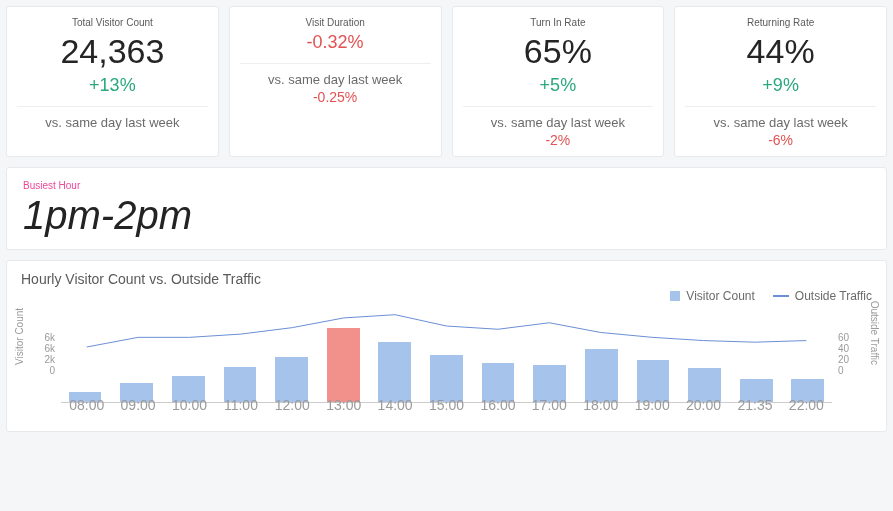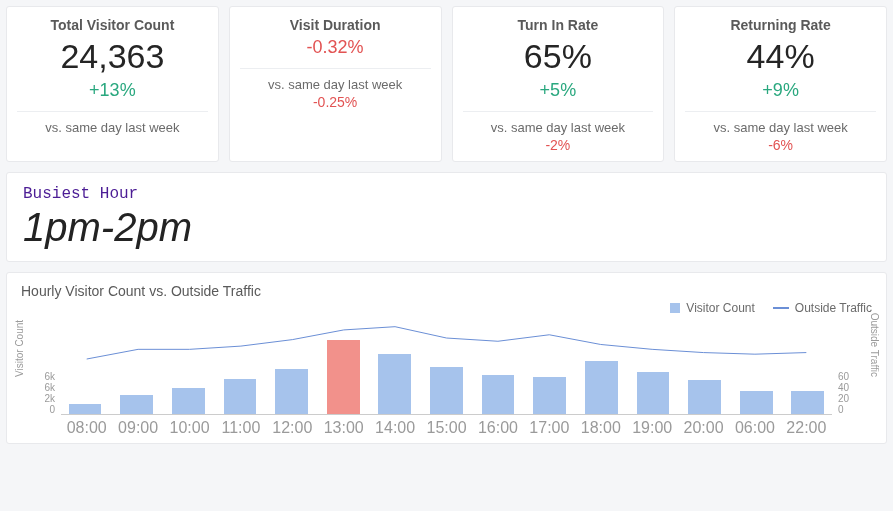--- a/index.html
+++ b/index.html
@@ -24,10 +24,10 @@
     text-align: center;
   }
   .stat-title {
-    font-size: 14px;
+    font-size: 10px;
     color: #5a5a5a;
     margin-bottom: 4px;
-    font-weight: 700;
+    font-weight: 400;
   }
   .stat-value {
     font-size: 34px;

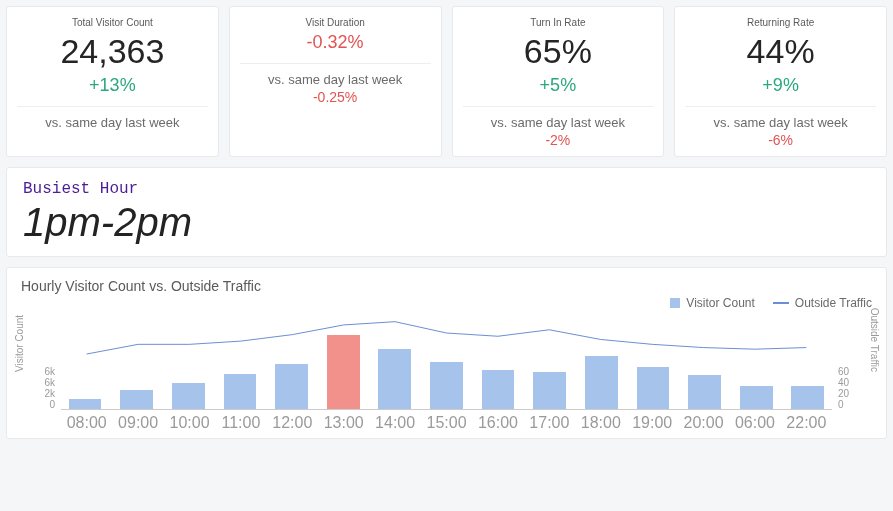--- a/index.html
+++ b/index.html
@@ -60,9 +60,8 @@
     padding: 12px 16px 10px 16px;
   }
   .busiest-title {
-    font-size: 16px;
-    color: #4c1d95;
-    font-family: Liberation Mono, monospace;
+    font-size: 10px;
+    color: #ec4899;
   }
   .busiest-value {
     font-size: 40px;

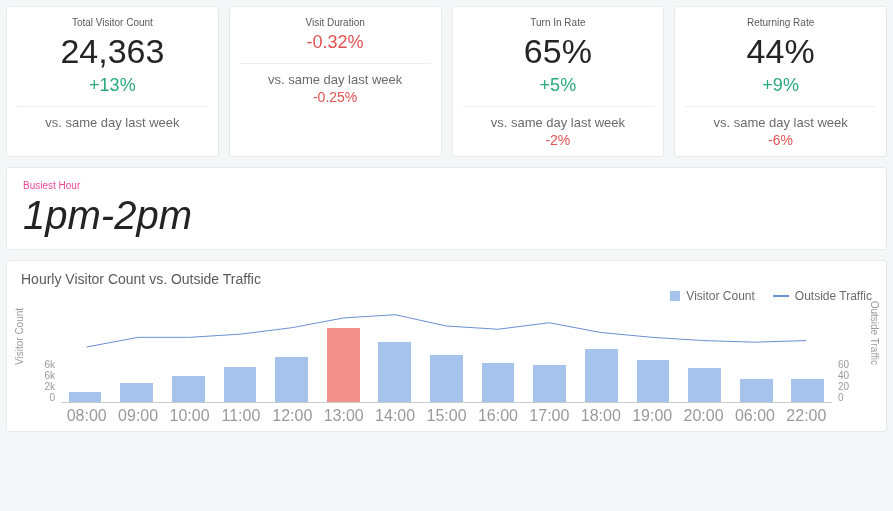--- a/index.html
+++ b/index.html
@@ -109,7 +109,7 @@
   .yticks-left, .yticks-right {
     position: absolute;
     top: 0; bottom: 22px;
-    display: flex; flex-direction: column; justify-content: flex-end;
+    display: flex; flex-direction: column; justify-content: center;
     font-size: 10px; color: #9a9a9a;
   }
   .yticks-left { left: 16px; text-align: right; width: 18px; }

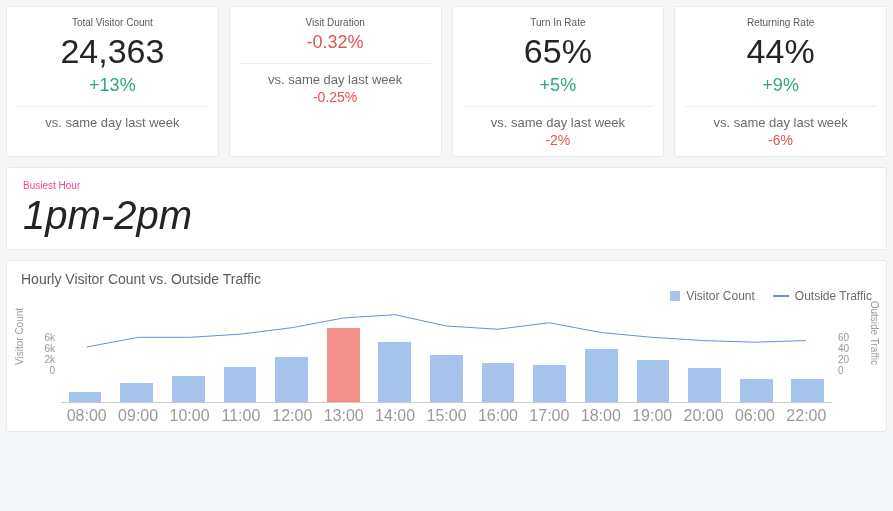--- a/index.html
+++ b/index.html
@@ -134,9 +134,9 @@
   }
   .xticks {
     position: absolute;
-    left: 40px; right: 40px; bottom: 0;
+    left: 40px; right: 40px; bottom: 12px;
     display: flex;
-    font-size: 16px; color: #9a9a9a;
+    font-size: 14px; color: #9a9a9a;
   }
   .xt { flex:1; text-align:center; }
 </style>

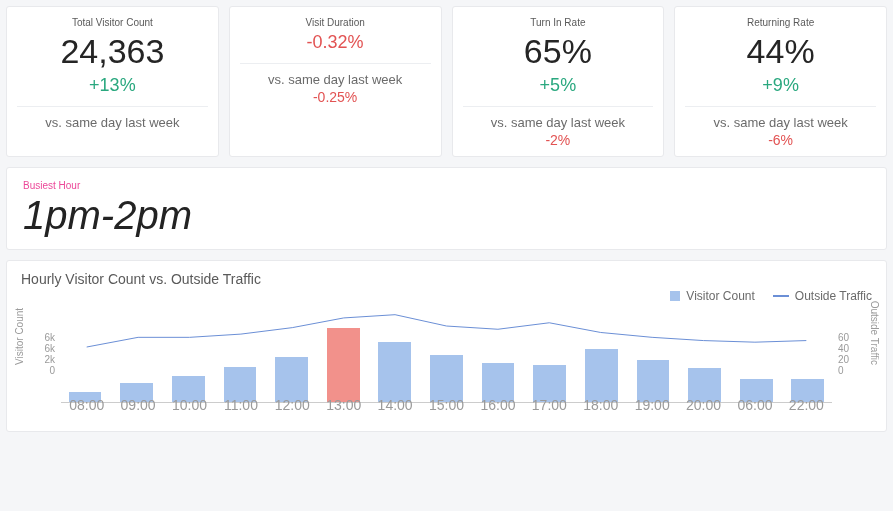--- a/index.html
+++ b/index.html
@@ -241,7 +241,7 @@
         <span class="xt">18:00</span>
         <span class="xt">19:00</span>
         <span class="xt">20:00</span>
-        <span class="xt">06:00</span>
+        <span class="xt">21:35</span>
         <span class="xt">22:00</span>
       </div>
   </div>

